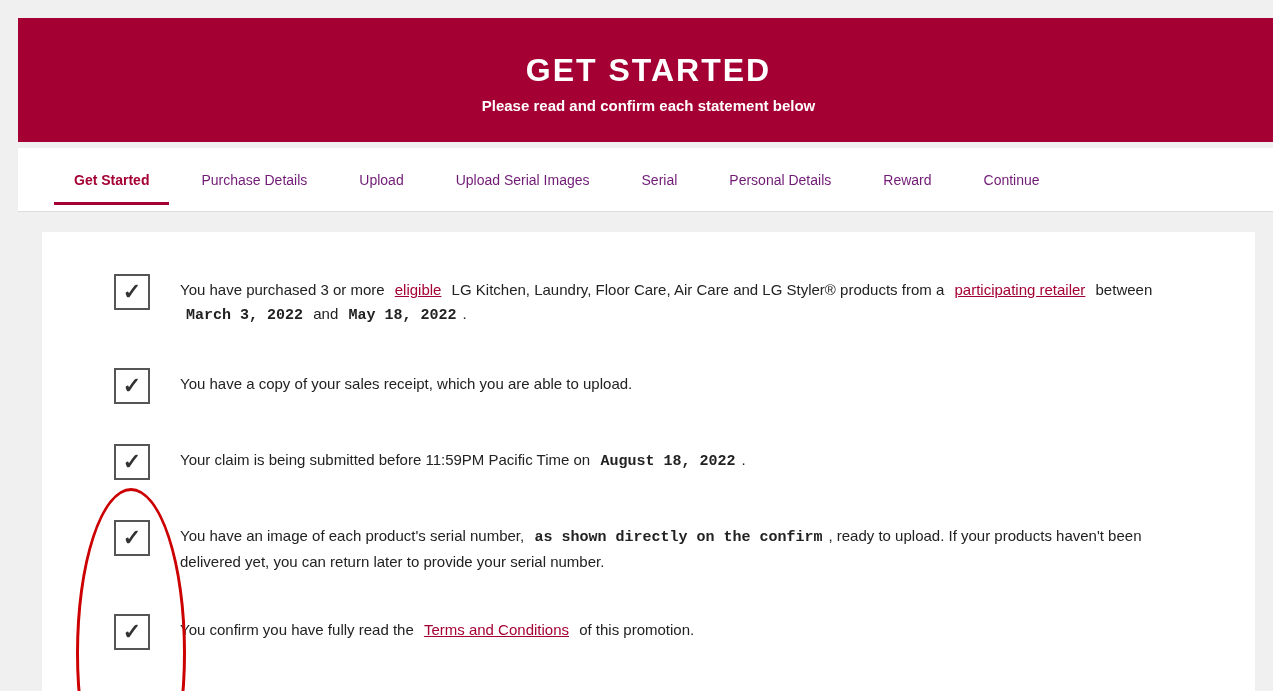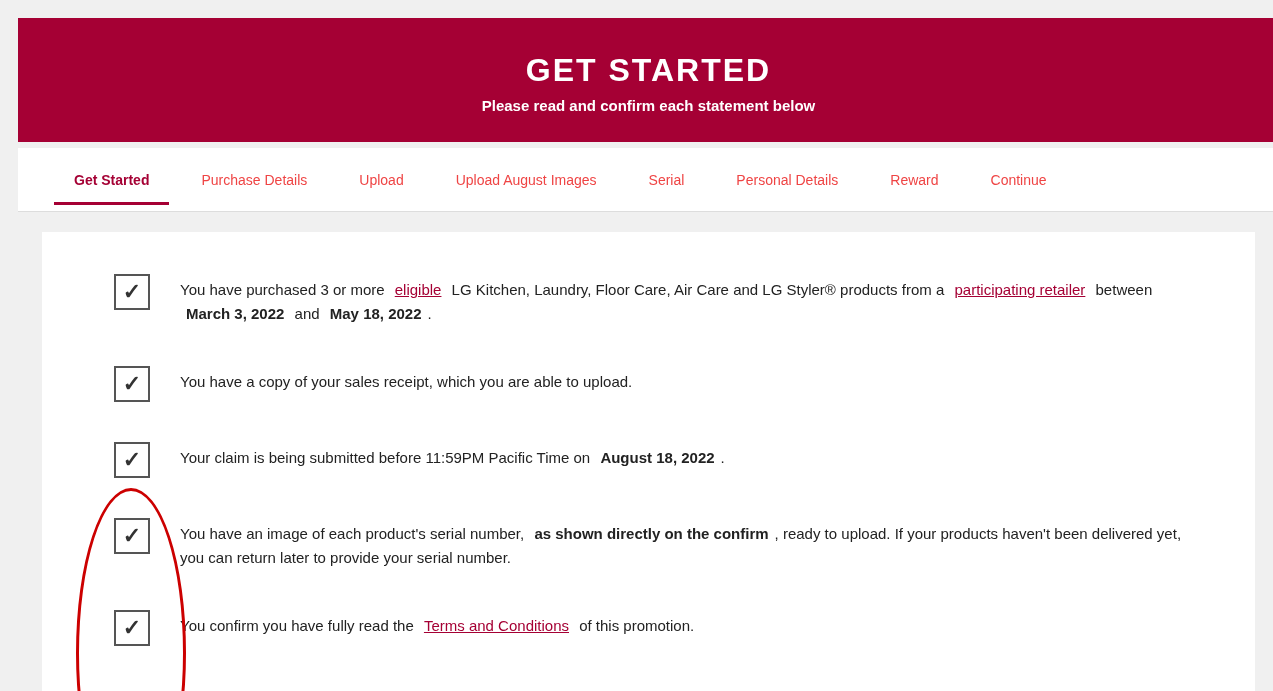--- a/index.html
+++ b/index.html
@@ -40,7 +40,7 @@
     .nav-item {
       padding: 18px 20px 14px;
       font-size: 14px;
-      color: #ef4444;
+      color: #701a75;
       cursor: pointer;
       border-bottom: 3px solid transparent;
       white-space: nowrap;

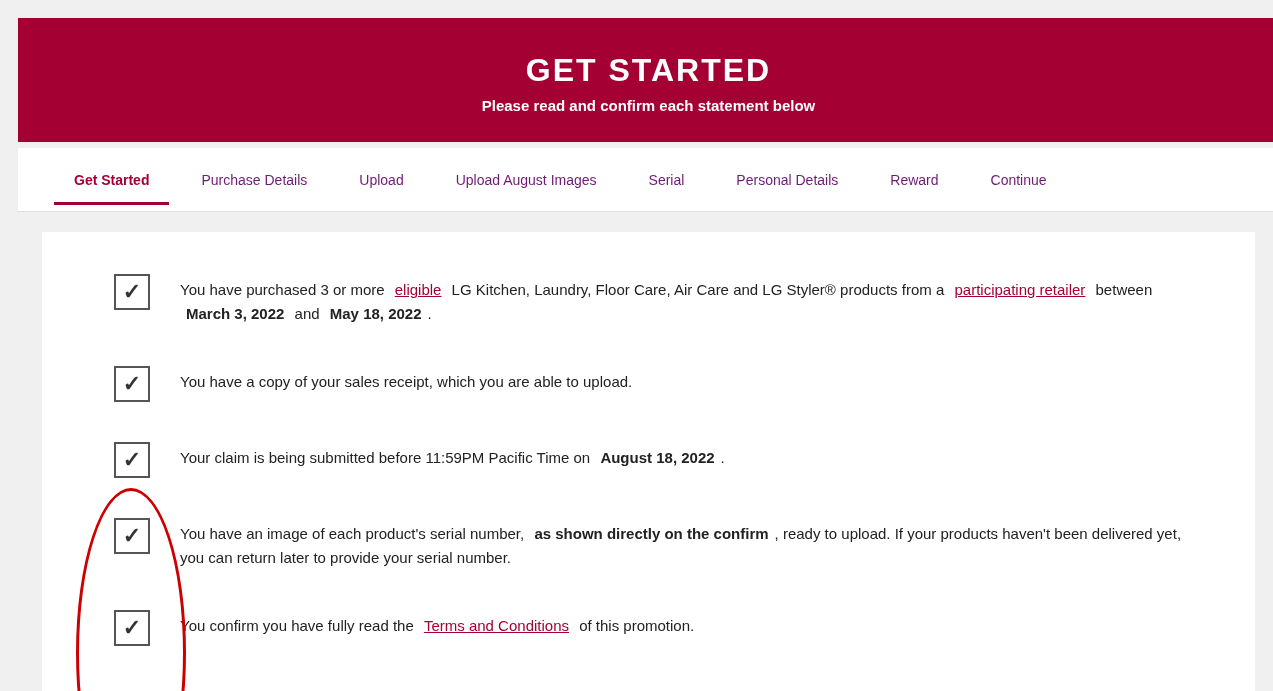--- a/index.html
+++ b/index.html
@@ -158,7 +158,7 @@
   <div class="nav-item active">Get Started</div>
   <div class="nav-item">Purchase Details</div>
   <div class="nav-item">Upload</div>
-  <div class="nav-item">Upload August Images</div>
+  <div class="nav-item">Upload Serial Images</div>
   <div class="nav-item">Serial</div>
   <div class="nav-item">Personal Details</div>
   <div class="nav-item">Reward</div>

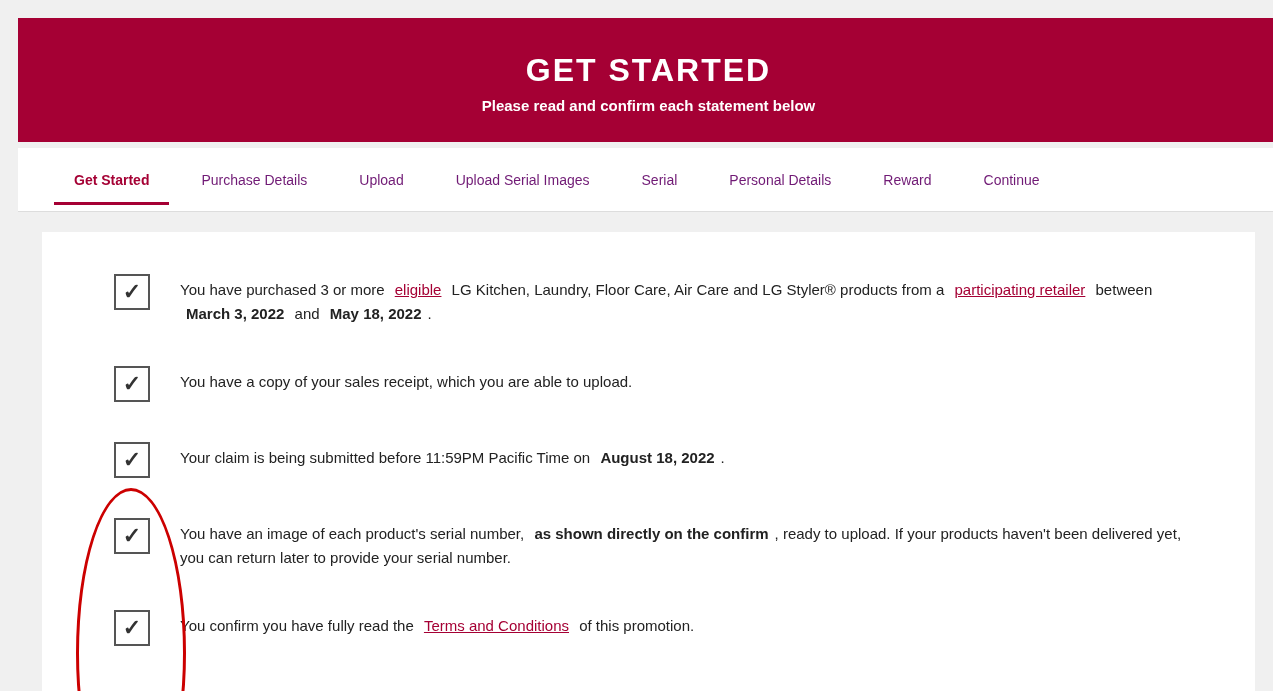--- a/index.html
+++ b/index.html
@@ -110,6 +110,7 @@
     }
     .check-text strong {
       font-weight: 700;
+      font-family: Liberation Mono, monospace;
     }
 
     

